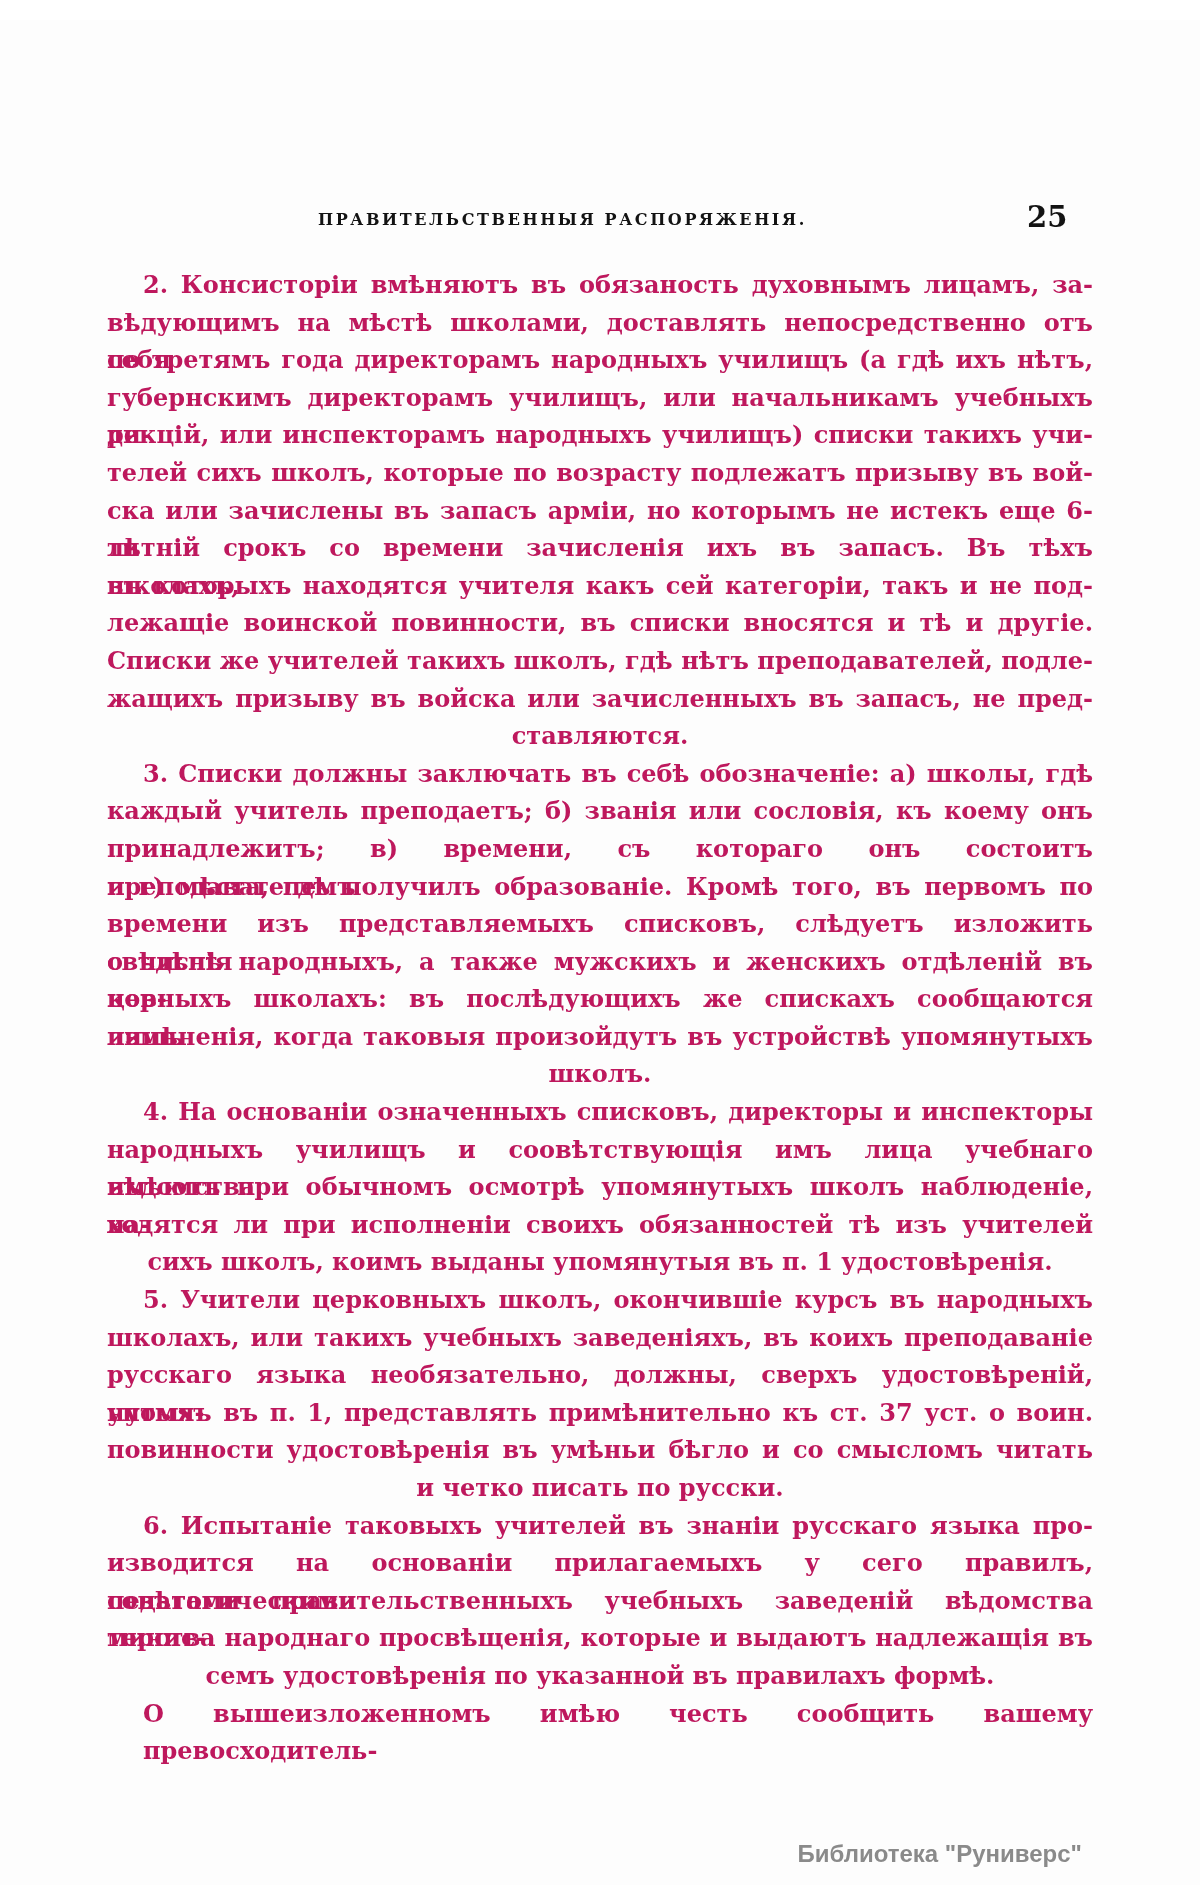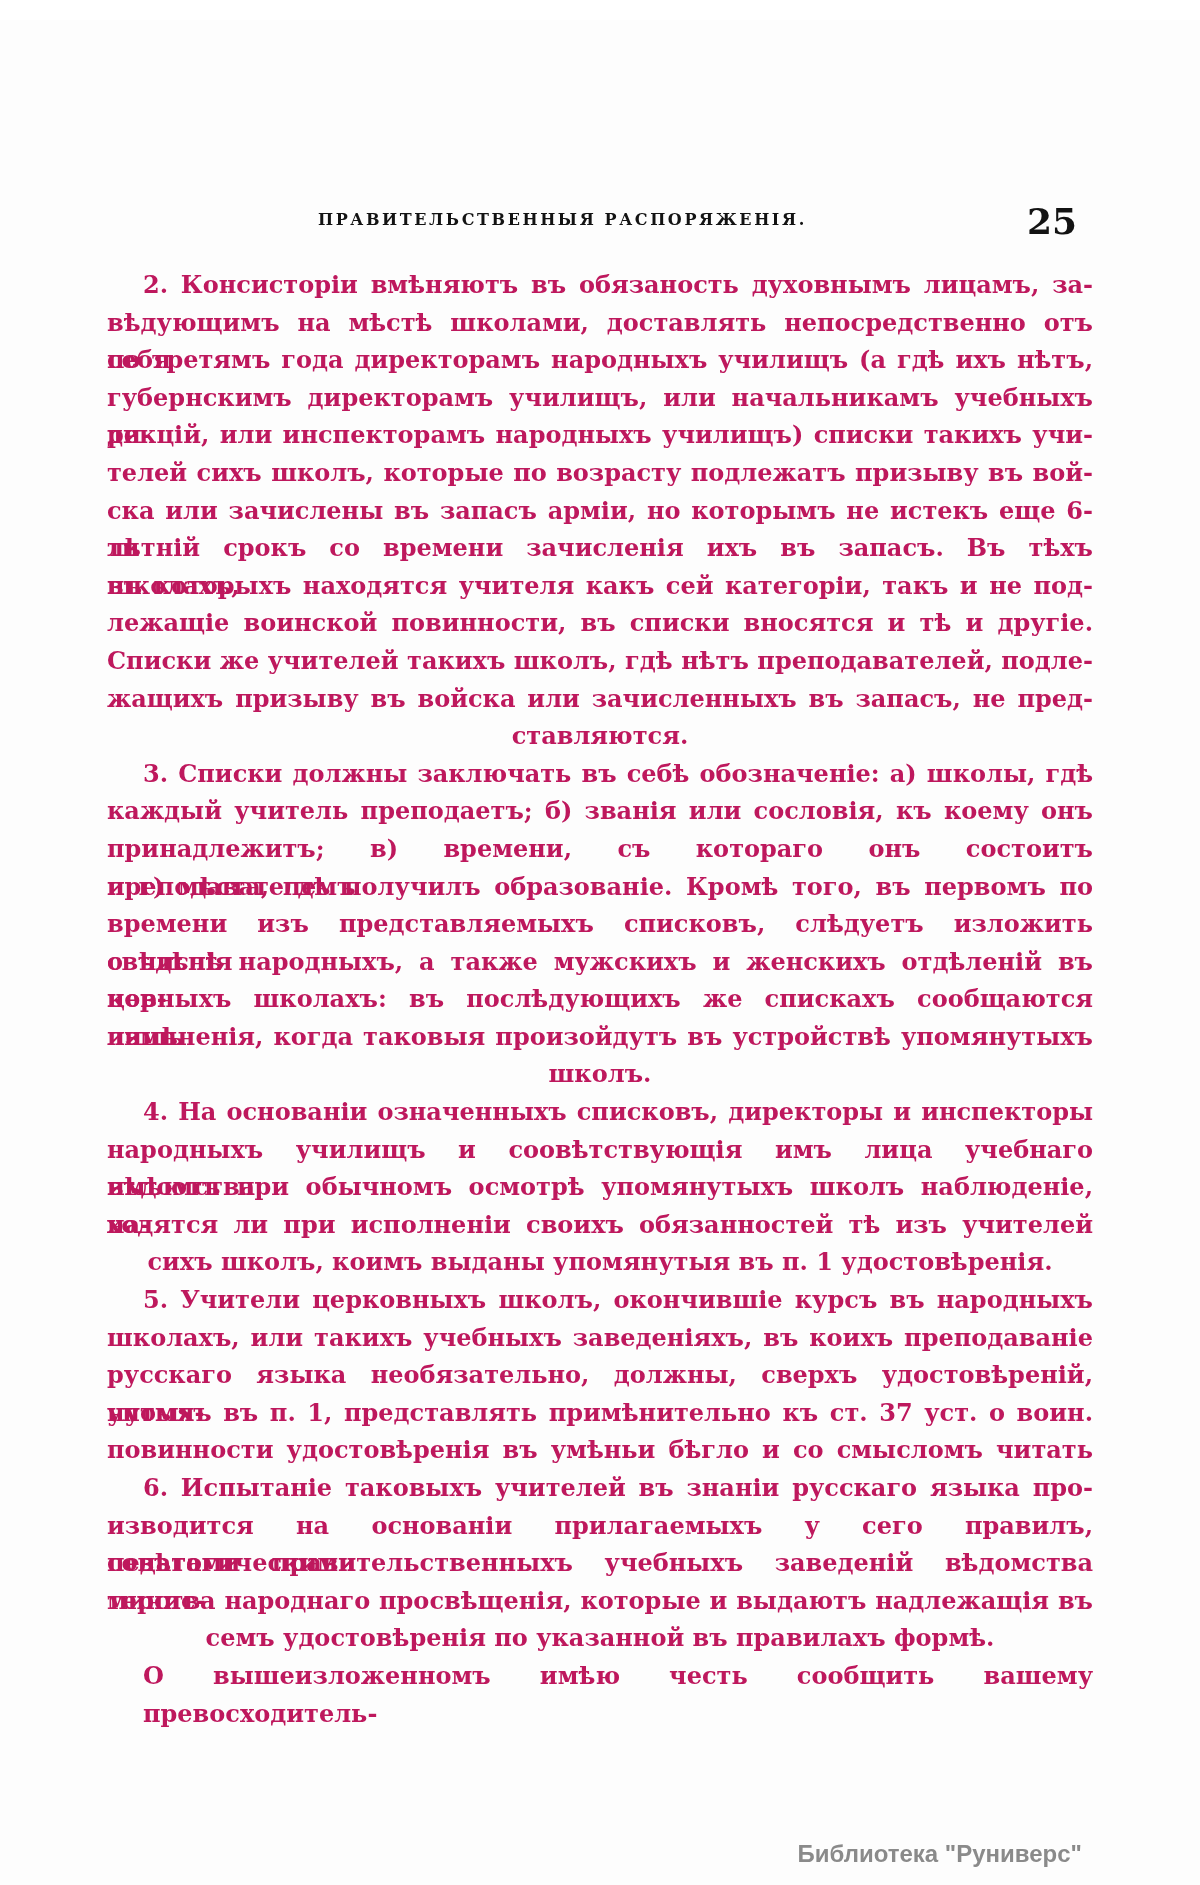--- a/index.html
+++ b/index.html
@@ -31,7 +31,7 @@
     position: absolute;
     left: 1027px;
     top: 180px;
-    font-size: 36px;
+    font-size: 29px;
     font-weight: bold;
     color: #131313;
   }

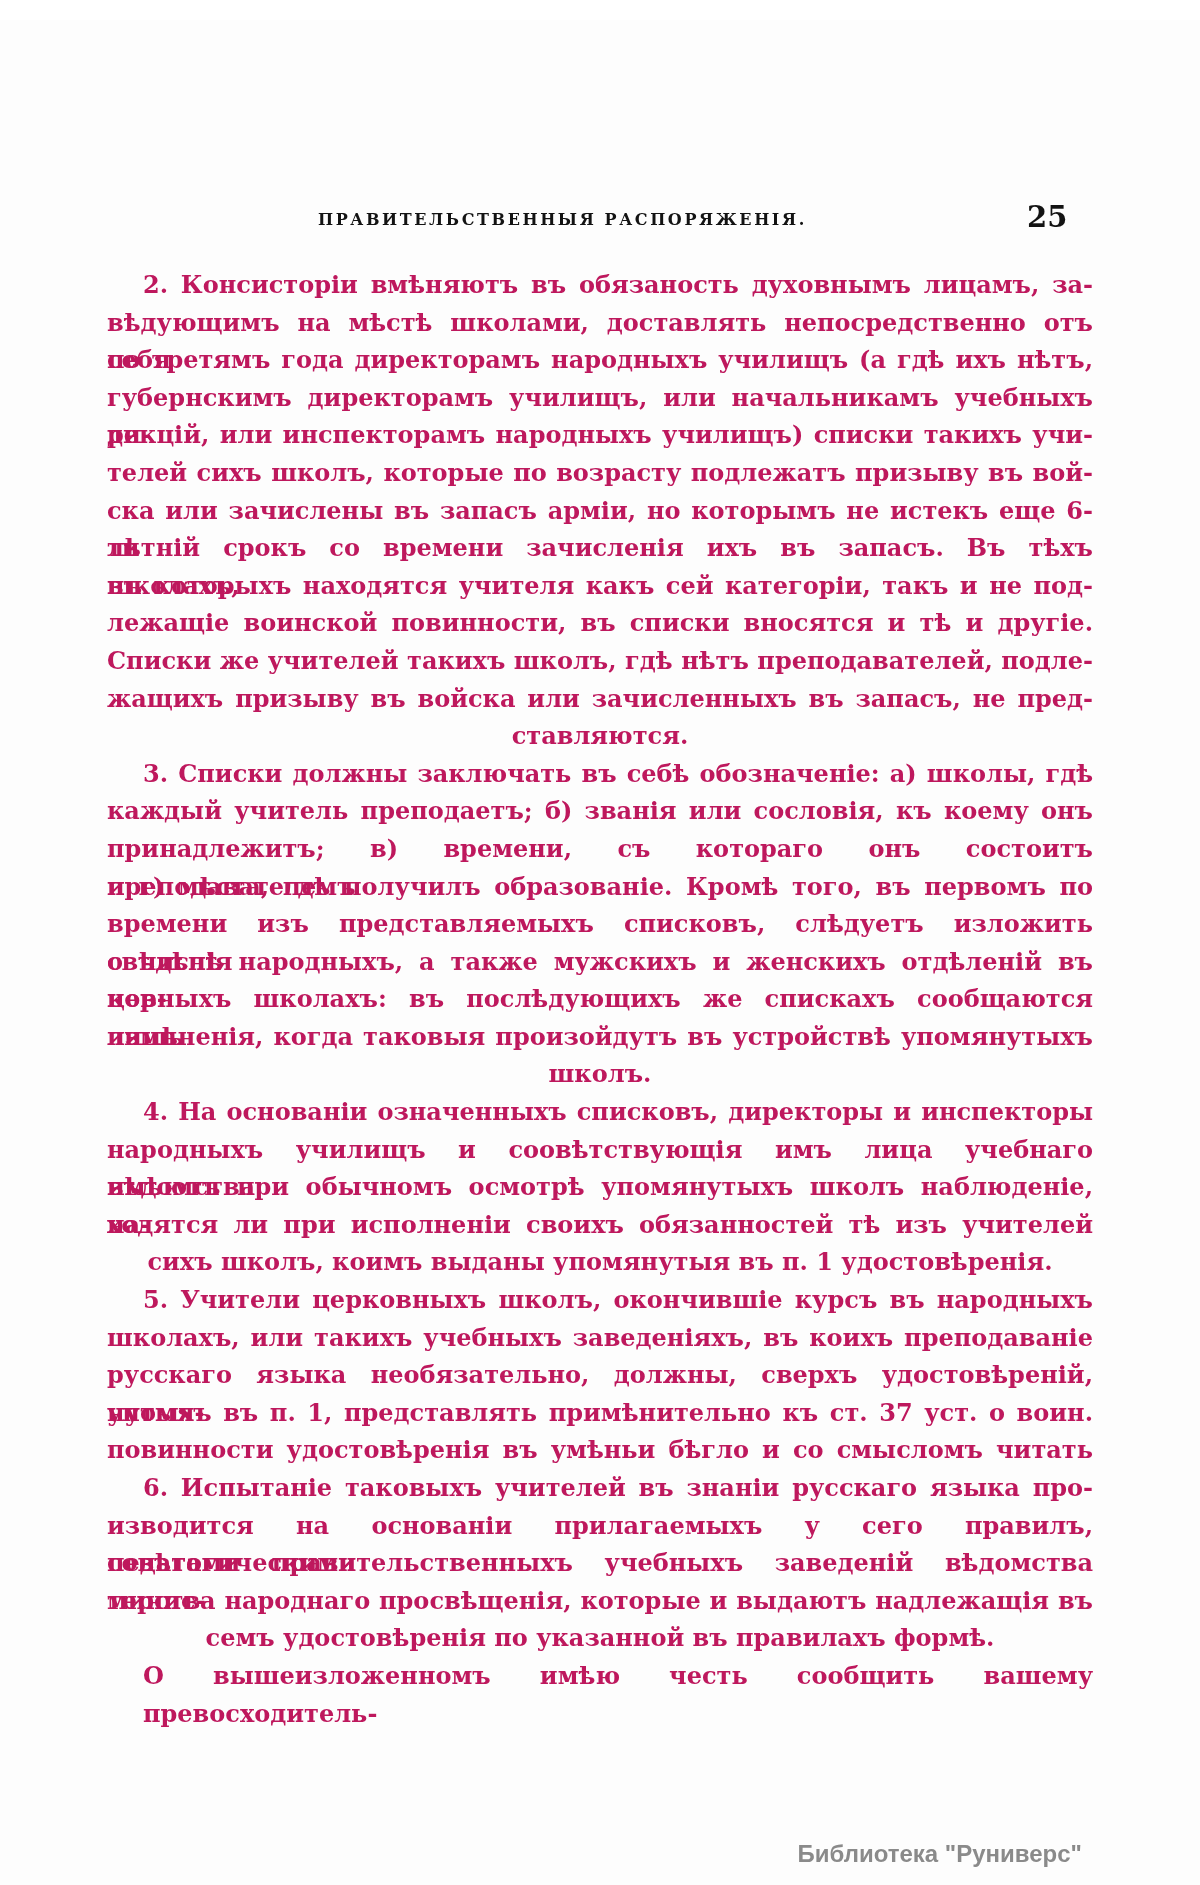--- a/index.html
+++ b/index.html
@@ -109,6 +109,7 @@
       <div class="line just">русскаго языка необязательно, должны, сверхъ удостовѣреній, упомя-</div>
       <div class="line just">нутыхъ въ п. 1, представлять примѣнительно къ ст. 37 уст. о воин.</div>
       <div class="line just">повинности удостовѣренія въ умѣньи бѣгло и со смысломъ читать</div>
+      <div class="line">и четко писать по русски.</div>
       <div class="line indent just">6. Испытаніе таковыхъ учителей въ знаніи русскаго языка про-</div>
       <div class="line just">изводится на основаніи прилагаемыхъ у сего правилъ, педагогическими</div>
       <div class="line just">совѣтами правительственныхъ учебныхъ заведеній вѣдомства минис-</div>

